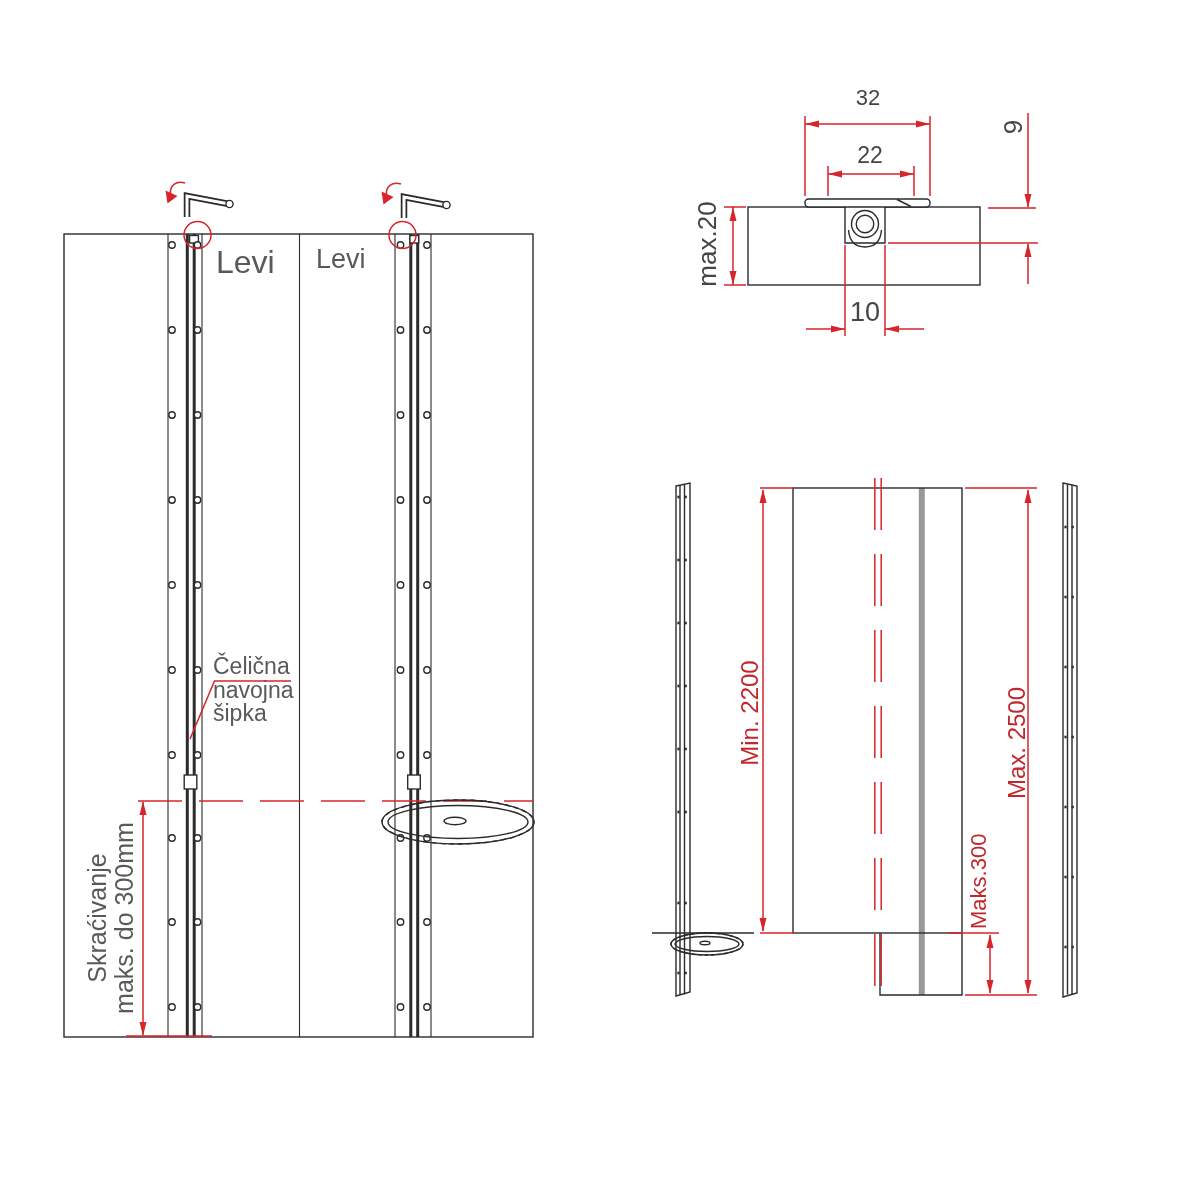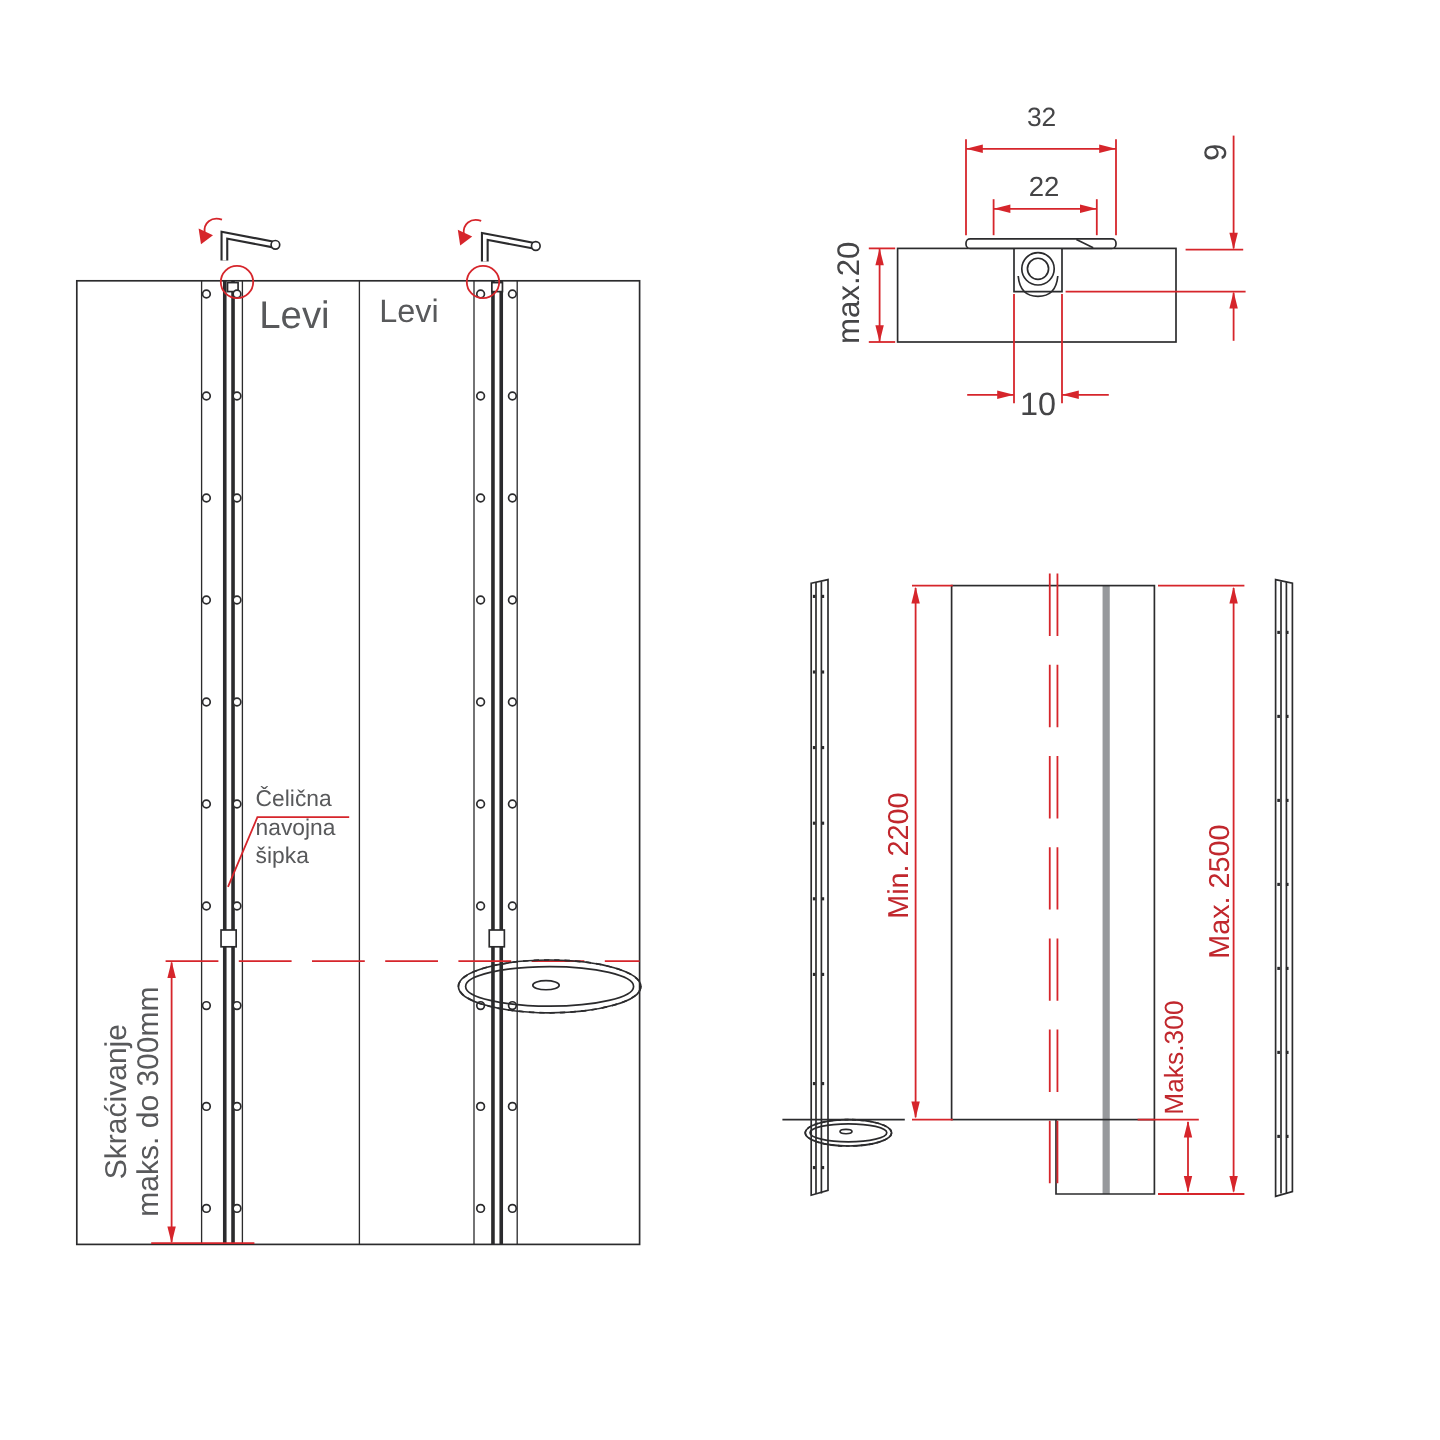--- a/index.html
+++ b/index.html
@@ -242,7 +242,7 @@
 
 <div class="t dimnum ctr" style="left:848px;top:85px;width:40px;font-size:22px;">32</div>
 <div class="t dimnum ctr" style="left:850px;top:142px;width:40px;font-size:23px;">22</div>
-<div class="t dimnum ctr" style="left:845px;top:297px;width:40px;font-size:27px;margin-top:25px;">10</div>
+<div class="t dimnum ctr" style="left:845px;top:297px;width:40px;font-size:27px;">10</div>
 <div class="t dimnum rot ctr" style="left:692px;top:294px;width:100px;font-size:26px;">max.20</div>
 <div class="t dimnum rot ctr" style="left:998px;top:139px;width:24px;font-size:26px;">9</div>
 

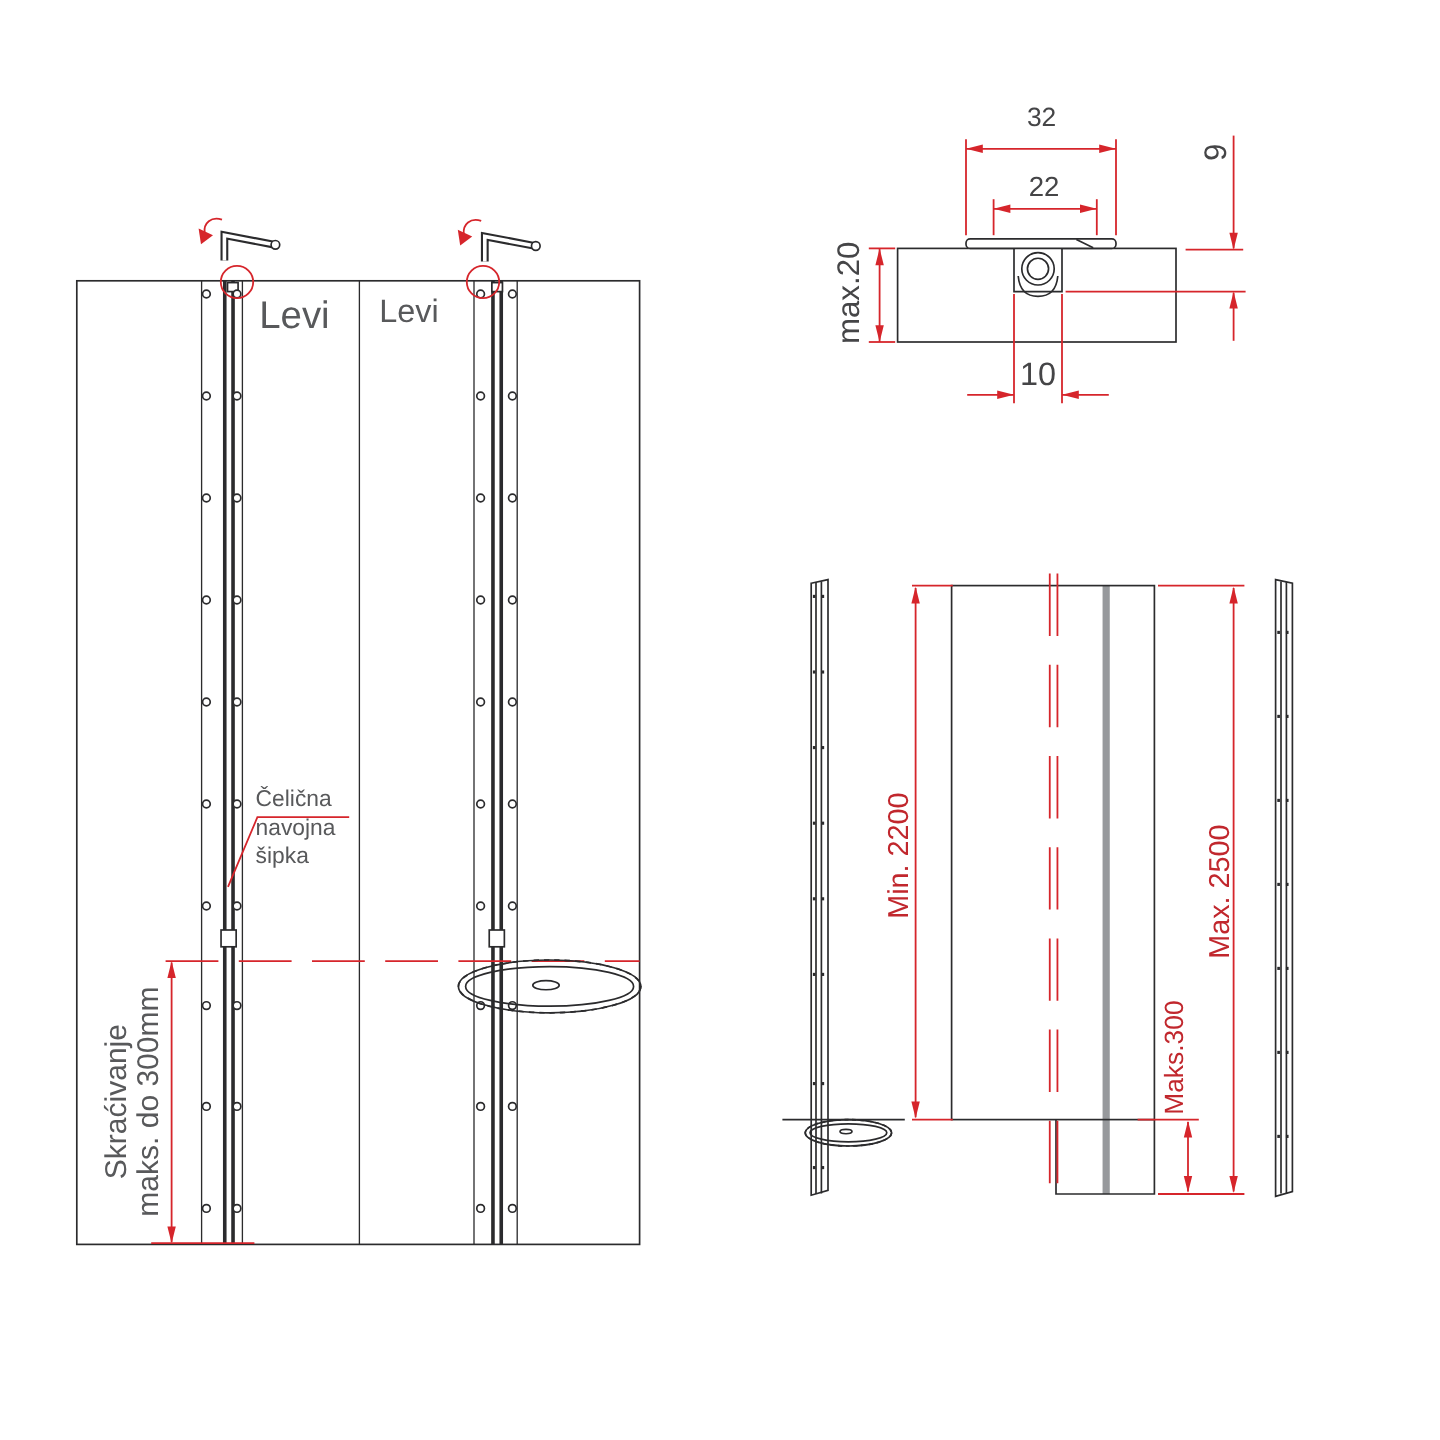--- a/index.html
+++ b/index.html
@@ -229,7 +229,7 @@
 <div class="t lbl" style="left:216px;top:244px;font-size:32px;">Levi</div>
 <div class="t lbl" style="left:316px;top:244px;font-size:27px;">Levi</div>
 
-<div class="t lbl" style="left:213px;top:655px;font-size:19px;line-height:23.5px;">
+<div class="t lbl" style="left:213px;top:655px;font-size:23px;line-height:23.5px;">
   <span style="display:block;">Čelična</span>
   <span style="display:block;">navojna</span>
   <span style="display:block;">šipka</span>

